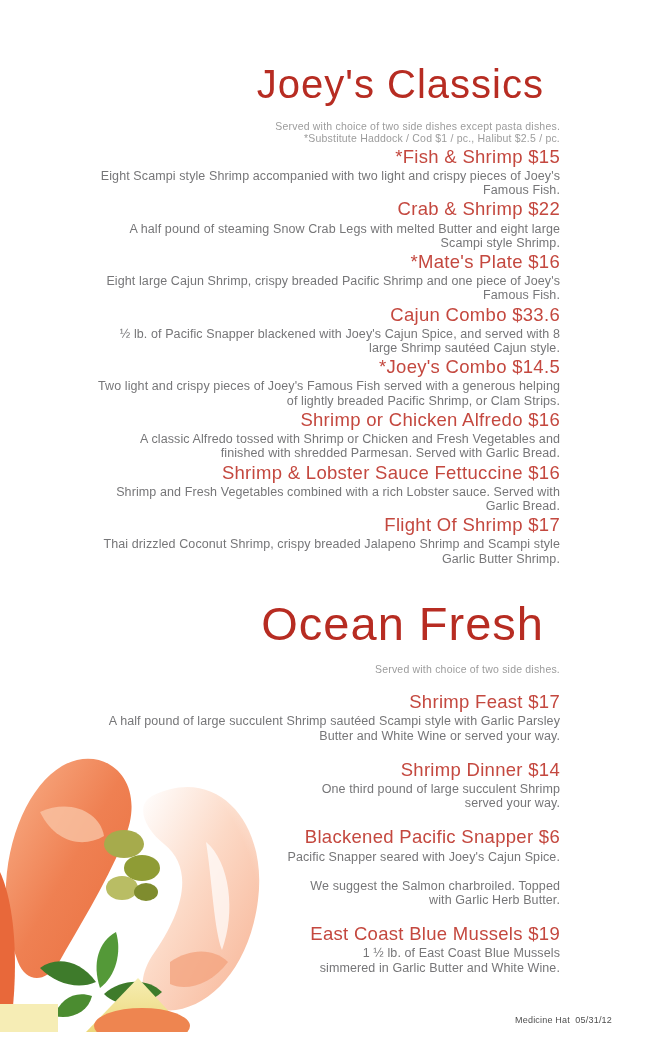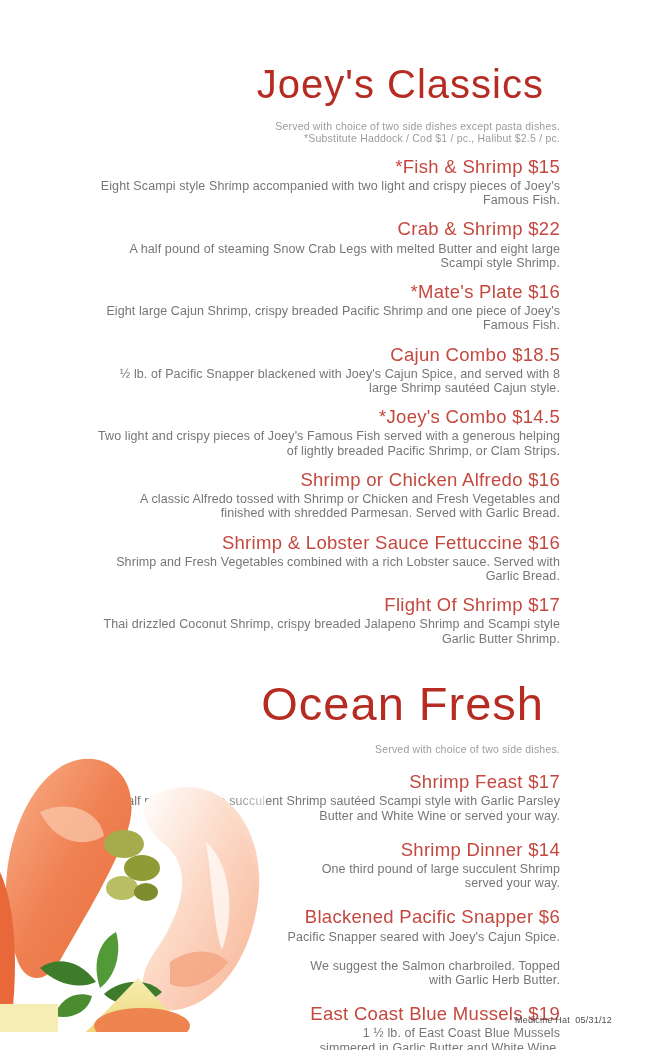--- a/index.html
+++ b/index.html
@@ -19,7 +19,7 @@
   .section-classics .section-title{font-size:40px;}
   .section-ocean .section-title{font-size:47px;}
   .notes{margin-top:5px;color:#9c9c9c;font-size:10.5px;line-height:1.18;letter-spacing:.2px;}
-  .item{margin-top:10px;}
+  .item{}
   .section-ocean .item{margin-top:15px;}
   .item-name{
     margin:0 0 0 auto;font-weight:400;font-size:18.5px;line-height:1.25;

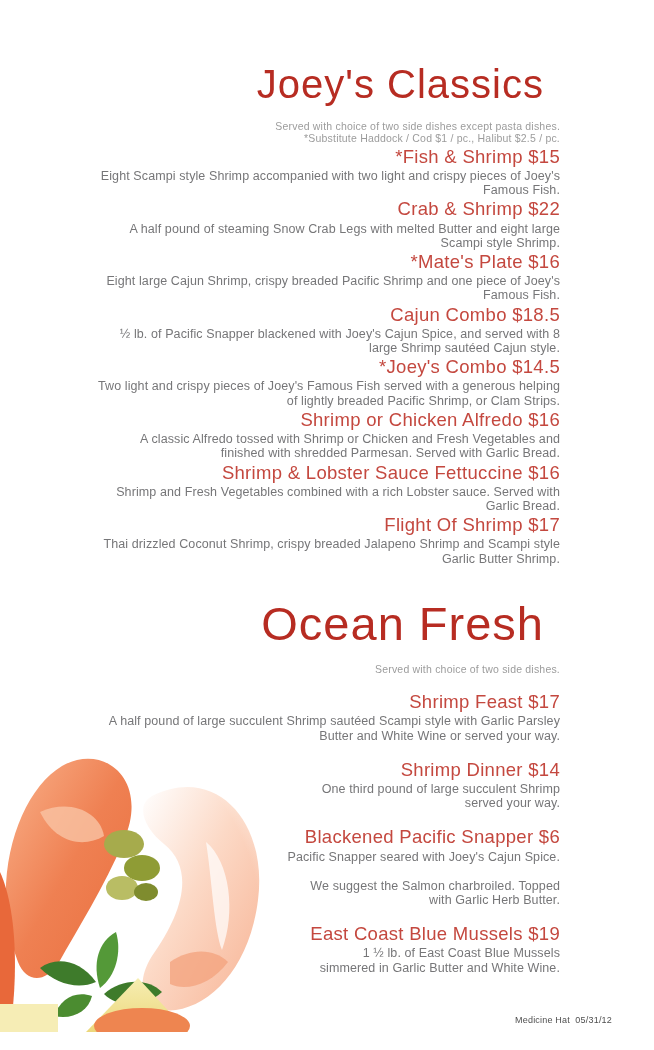--- a/index.html
+++ b/index.html
@@ -66,7 +66,7 @@
     </div>
 
     <div class="item">
-      <h2 class="item-name">Cajun Combo $18.5</h2>
+      <h2 class="item-name">Cajun Combo $33.6</h2>
       <p class="item-desc">½ lb. of Pacific Snapper blackened with Joey's Cajun Spice, and served with 8 large Shrimp sautéed Cajun style.</p>
     </div>
 

